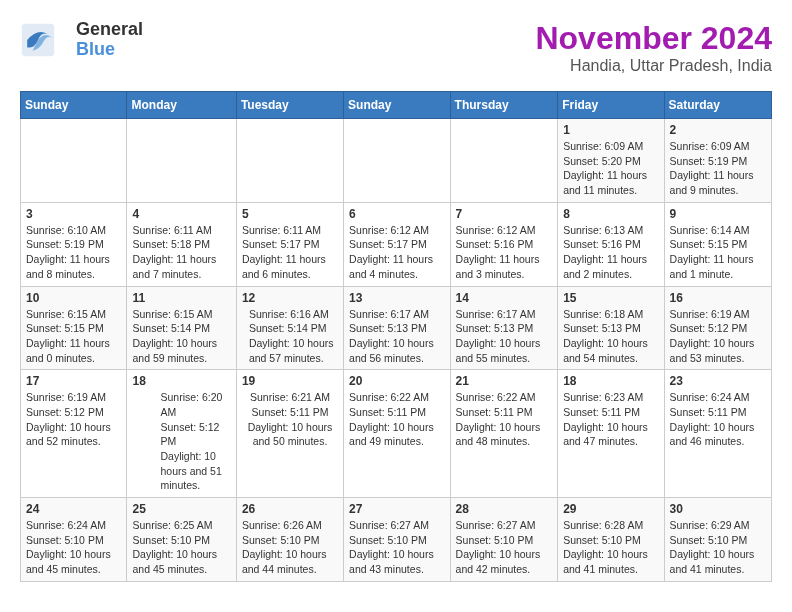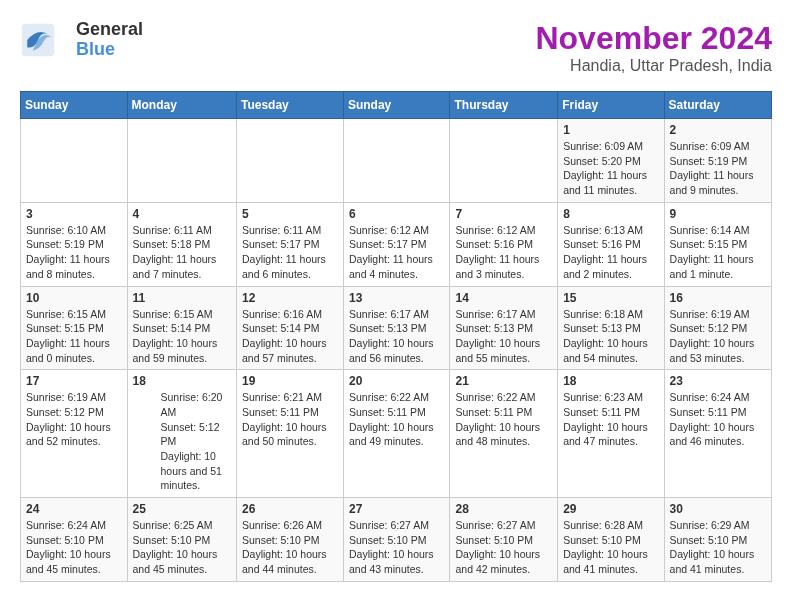--- a/index.html
+++ b/index.html
@@ -205,7 +205,7 @@
         </td>
         <td>
           <div class="day-number">12</div>
-          <div class="day-info" style="white-space: pre-line;">Sunrise: 6:16 AM
+          <div class="day-info" style="white-space: pre-line; margin-left: 7px;">Sunrise: 6:16 AM
 Sunset: 5:14 PM
 Daylight: 10 hours and 57 minutes.</div>
         </td>

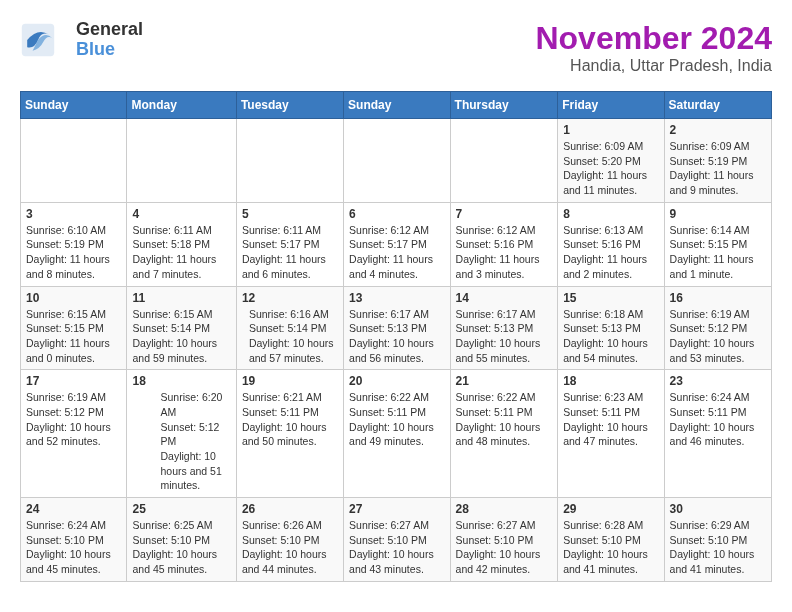--- a/index.html
+++ b/index.html
@@ -249,7 +249,7 @@
         </td>
         <td>
           <div class="day-number">19</div>
-          <div class="day-info" style="white-space: pre-line;">Sunrise: 6:21 AM
+          <div class="day-info" style="white-space: pre-line; text-align: center;">Sunrise: 6:21 AM
 Sunset: 5:11 PM
 Daylight: 10 hours and 50 minutes.</div>
         </td>

